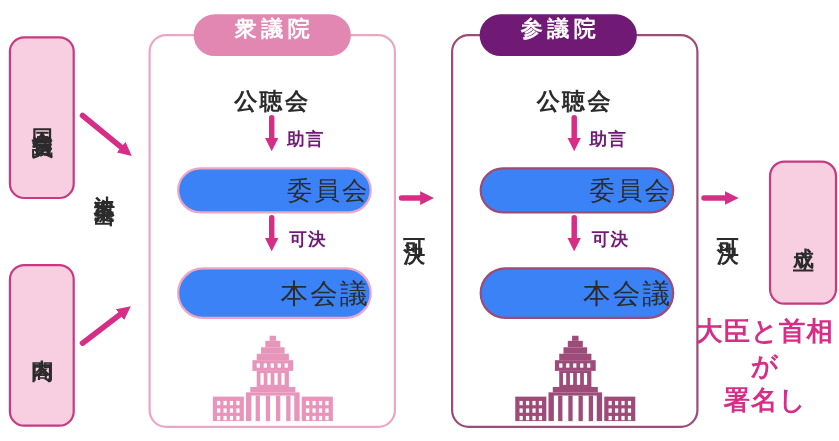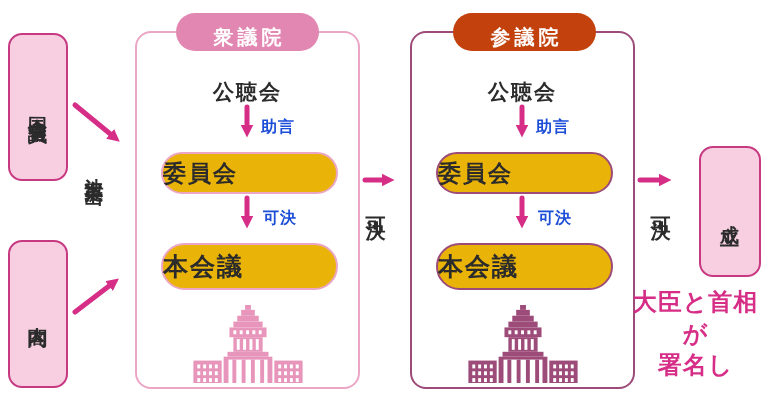--- a/index.html
+++ b/index.html
@@ -29,7 +29,7 @@
   #upper-house-panel{left:410px;border-color:#9d4b79;}
   .house-pill{
     position:absolute;top:13px;width:143px;height:38px;border-radius:19px;z-index:2;
-    display:flex;align-items:flex-end;justify-content:center;
+    display:flex;align-items:flex-start;justify-content:center;
     color:#fff;font-weight:bold;font-size:20px;letter-spacing:4px;padding-left:4px;box-sizing:border-box;
   }
   #lower-house-pill{left:176px;background:#e287b2;}

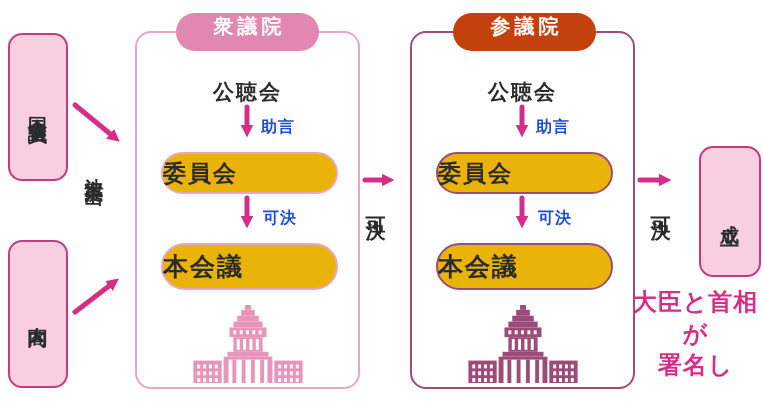--- a/index.html
+++ b/index.html
@@ -33,7 +33,7 @@
     color:#fff;font-weight:bold;font-size:20px;letter-spacing:4px;padding-left:4px;box-sizing:border-box;
   }
   #lower-house-pill{left:176px;background:#e287b2;}
-  #upper-house-pill{left:453px;background:#c2410c;}
+  #upper-house-pill{left:436px;background:#701a75;}
   .hearing{
     position:absolute;left:0;top:45px;width:100%;text-align:center;
     font-weight:bold;font-size:21px;letter-spacing:2px;

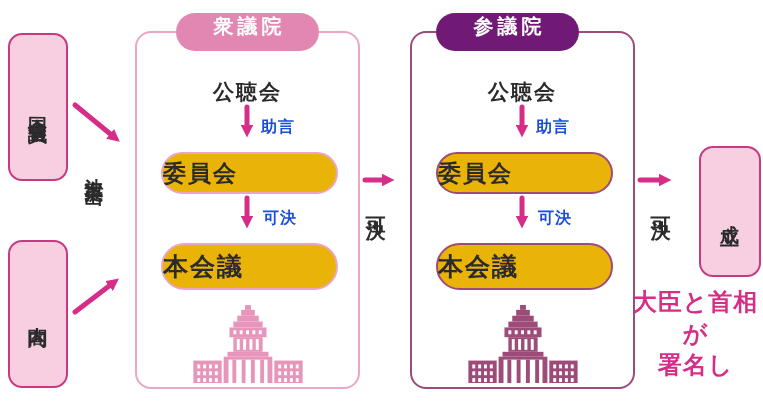--- a/index.html
+++ b/index.html
@@ -39,7 +39,7 @@
     font-weight:bold;font-size:21px;letter-spacing:2px;
   }
   .small-label{
-    position:absolute;font-size:16px;font-weight:600;letter-spacing:1px;color:#1d4ed8;
+    position:absolute;font-size:16px;font-weight:600;letter-spacing:1px;color:#701a75;
   }
   .advice{left:124px;top:84px;}
   .pass-inner{left:126px;top:175px;}

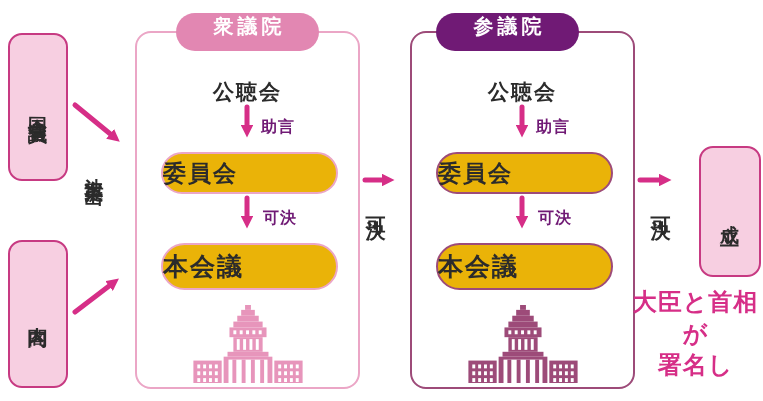--- a/index.html
+++ b/index.html
@@ -44,9 +44,9 @@
   .advice{left:124px;top:84px;}
   .pass-inner{left:126px;top:175px;}
   .oval{
-    position:absolute;left:24px;width:177px;background:#eab308;border:2.5px solid;
-    display:flex;align-items:center;justify-content:flex-start;box-sizing:border-box;
-    font-weight:bold;letter-spacing:2px;color:#2b2b2b;
+    position:absolute;left:24px;width:177px;background:#3b82f6;border:2.5px solid;
+    display:flex;align-items:center;justify-content:flex-end;box-sizing:border-box;
+    font-weight:normal;letter-spacing:2px;color:#2b2b2b;
   }
   .pink-border{border-color:#eba6c6;}
   .plum-border{border-color:#9d4b79;}

